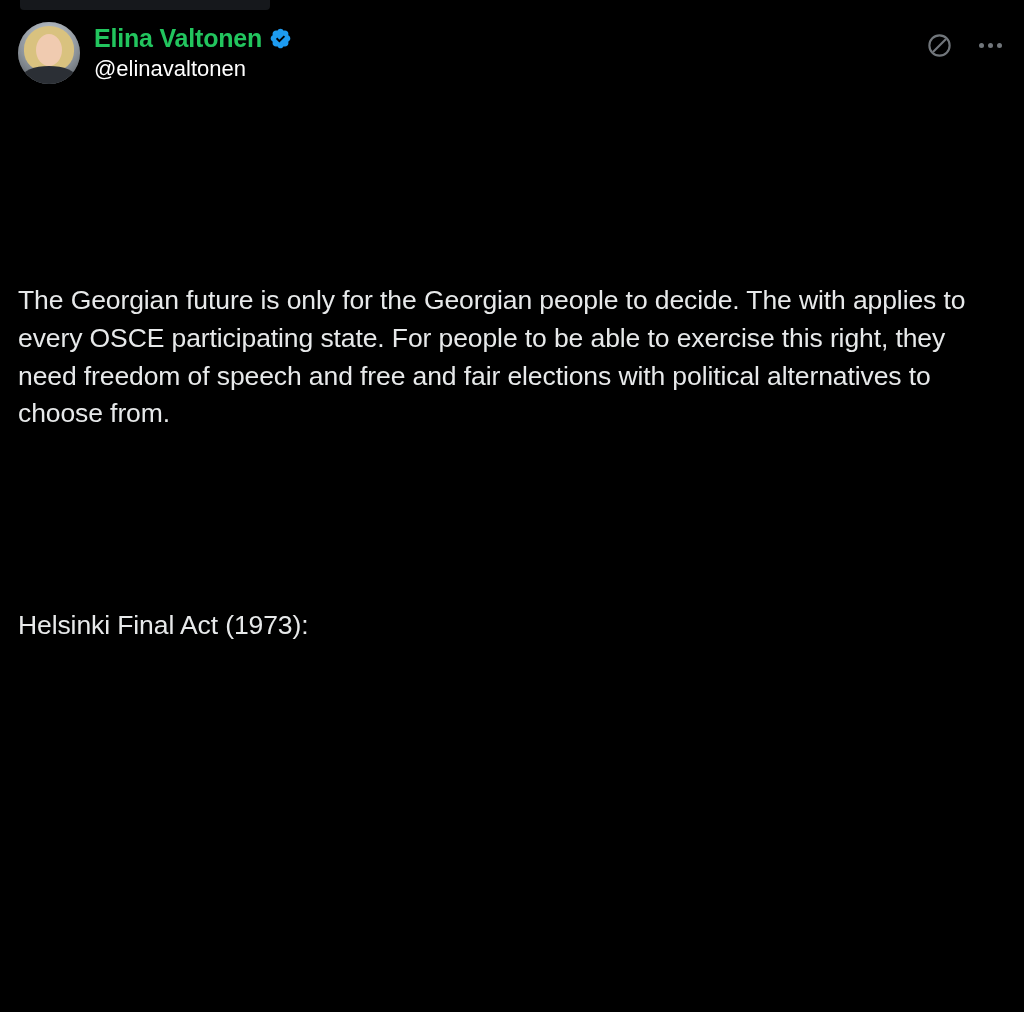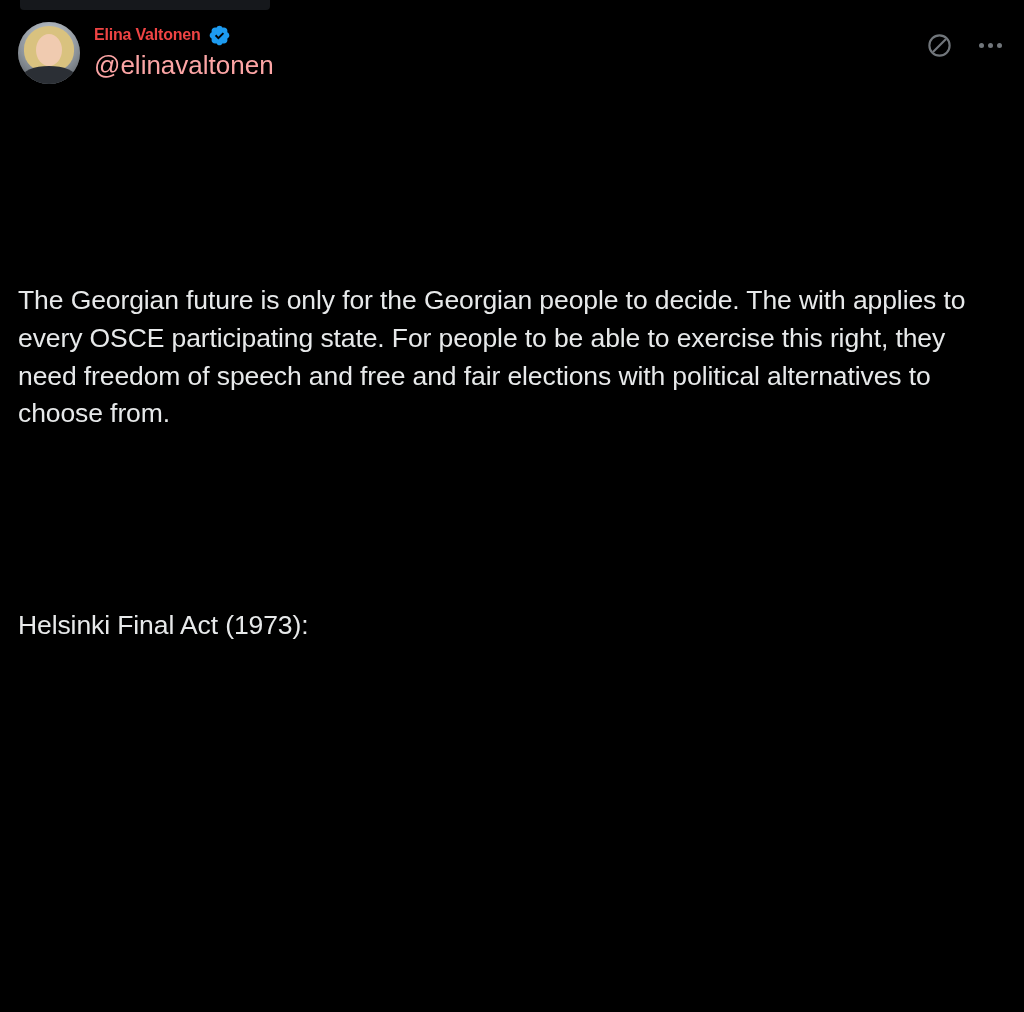--- a/index.html
+++ b/index.html
@@ -92,10 +92,10 @@
     gap: 7px;
   }
   .display-name {
-    font-size: 16px;
+    font-size: 25px;
     font-weight: 700;
     letter-spacing: -0.2px;
-    color: #ef4444;
+    color: #22c55e;
     line-height: 1.15;
   }
   .verified {

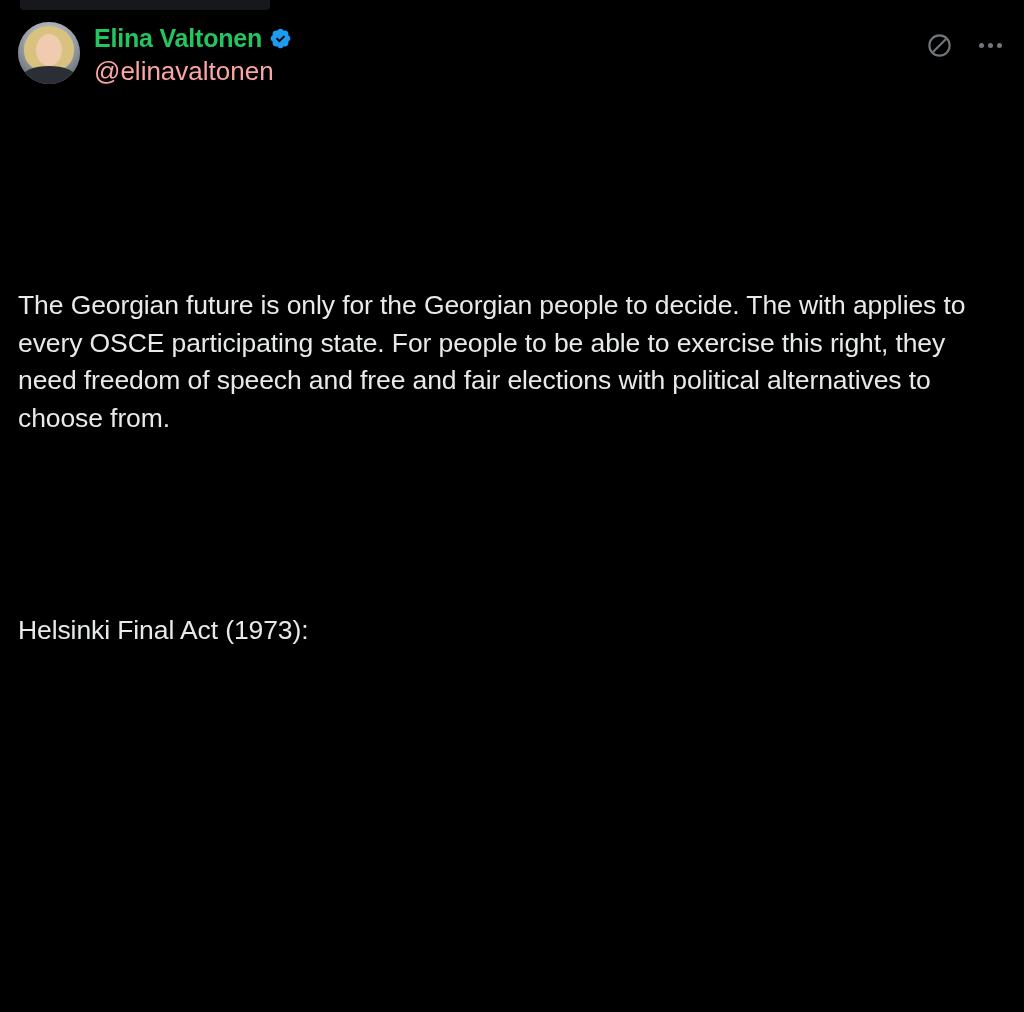--- a/index.html
+++ b/index.html
@@ -105,8 +105,8 @@
     line-height: 0;
   }
   .handle {
-    font-size: 26px;
-    color: #fca5a5;
+    font-size: 22px;
+    color: #ffffff;
     line-height: 1.3;
     margin-top: 2px;
   }

